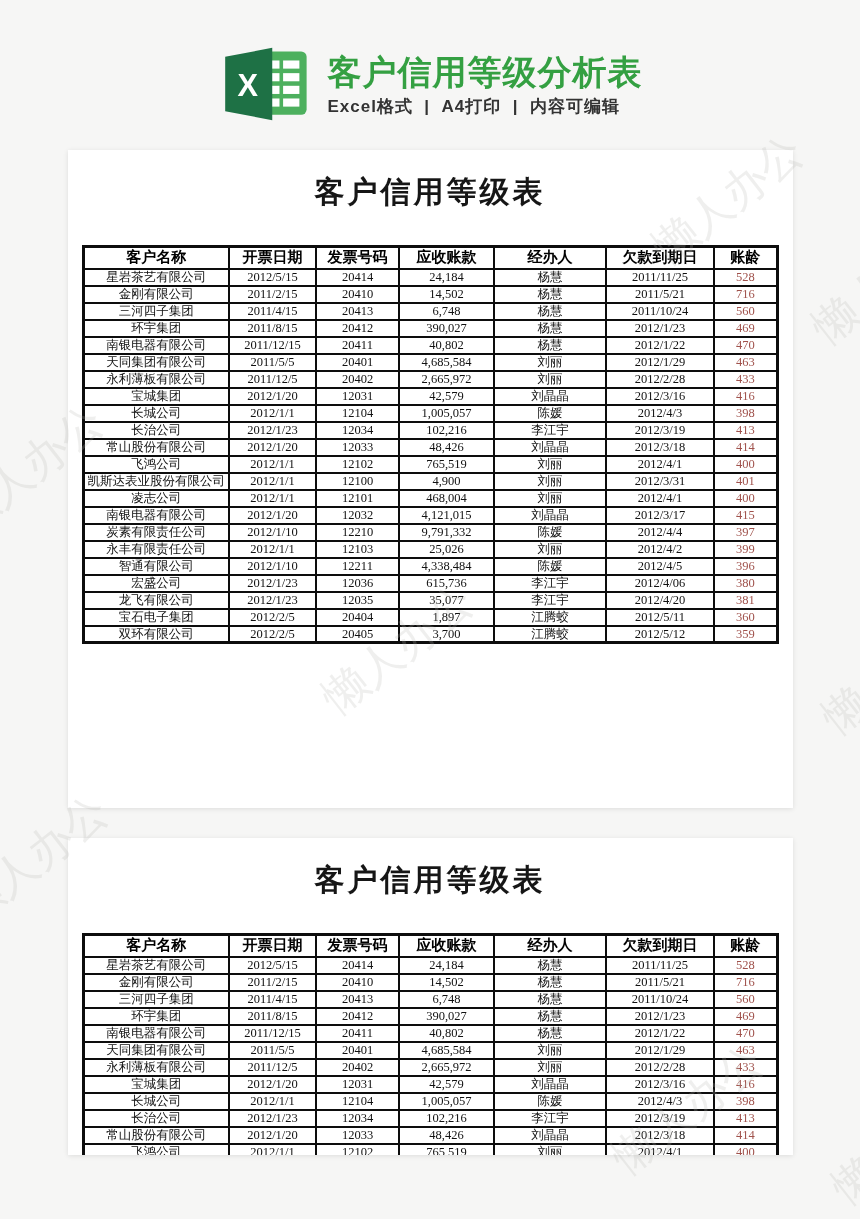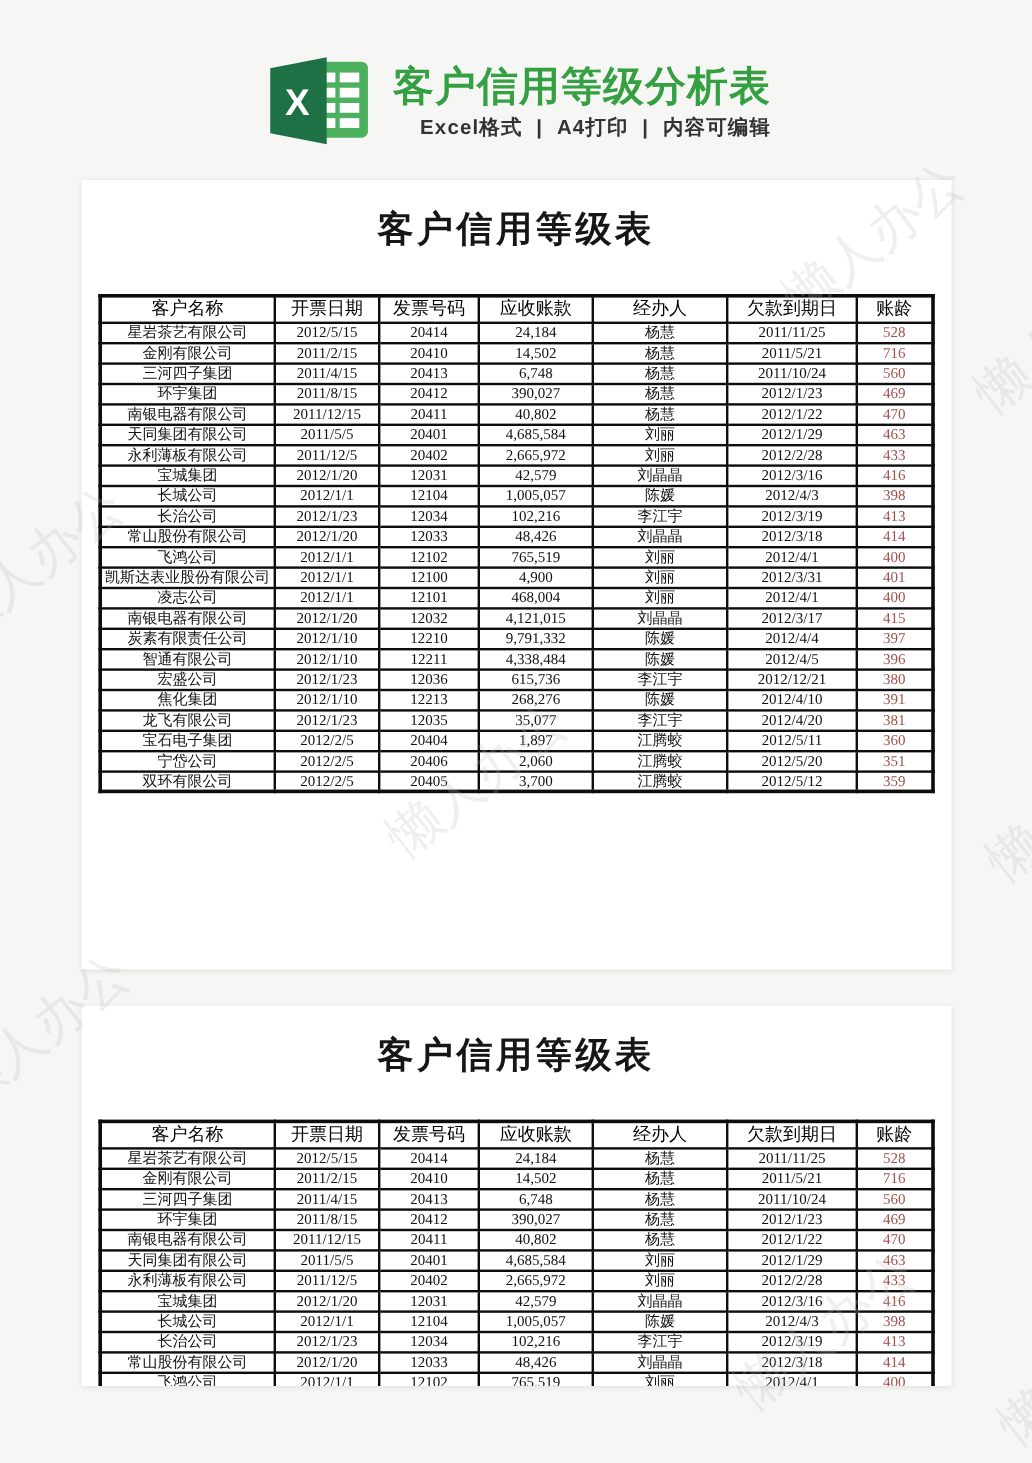--- a/index.html
+++ b/index.html
@@ -26,7 +26,7 @@
     gap:16px;
   }
   .hero .logo{width:94px;height:76px;flex:0 0 auto;}
-  .hero .titles{display:flex;flex-direction:column;align-items:flex-end;}
+  .hero .titles{display:flex;flex-direction:column;align-items:flex-start;}
   .hero .main-title{
     color:var(--title_green);
     font-size:34px;

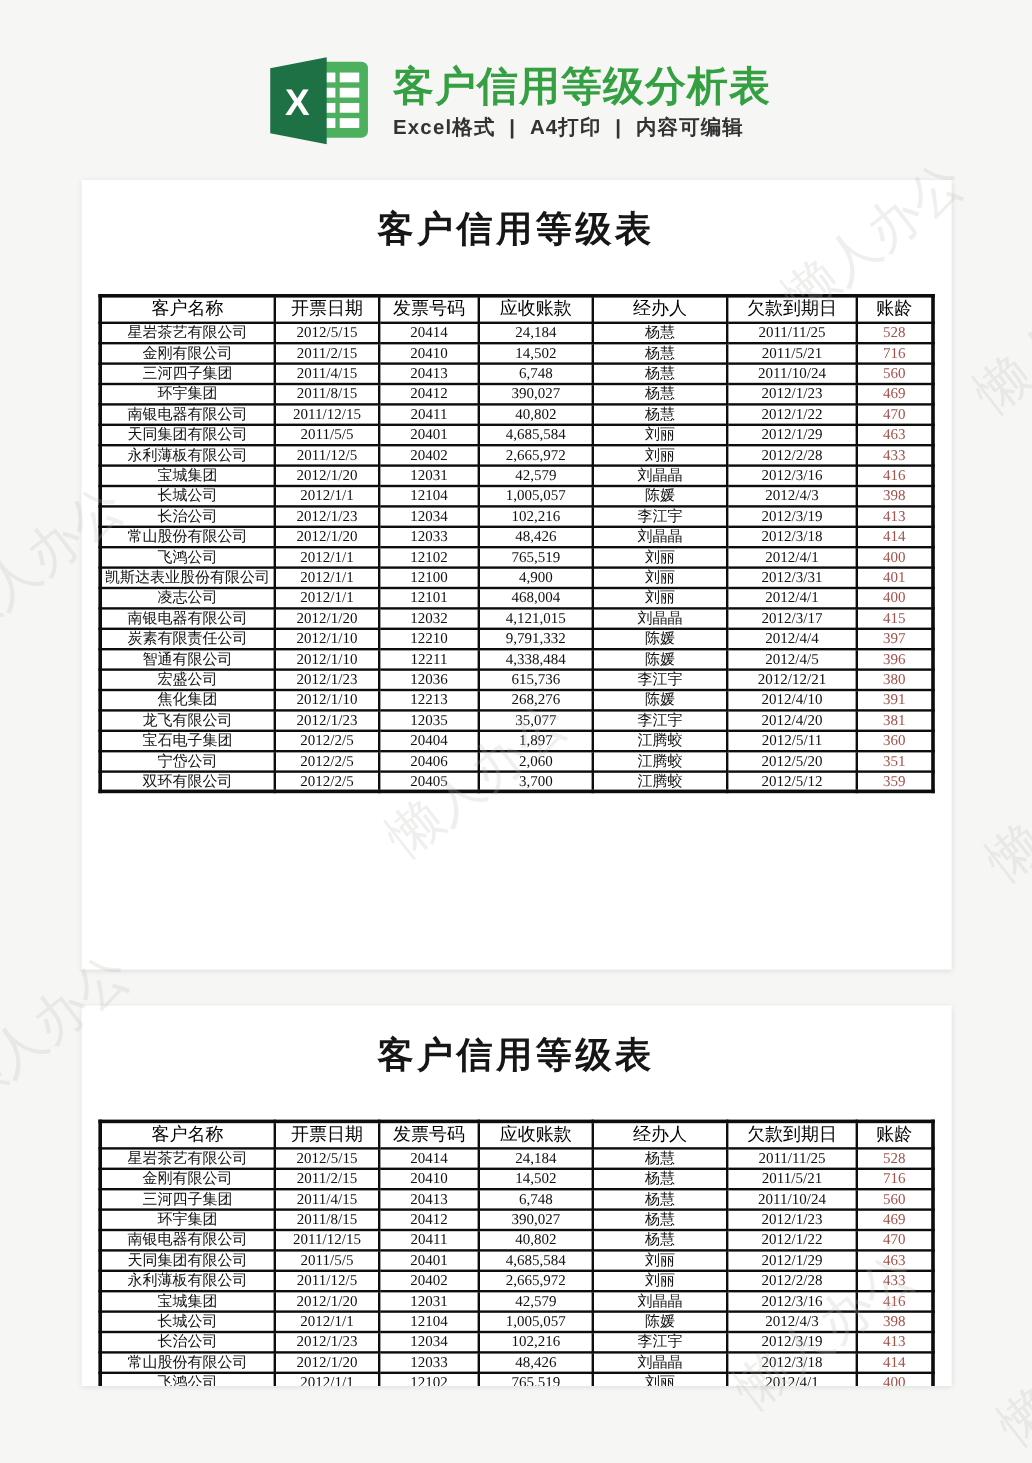--- a/index.html
+++ b/index.html
@@ -92,7 +92,7 @@
   }
   table.credit th{
     font-size:15px;
-    font-weight:normal;
+    font-weight:bold;
     height:22px;
     color:#000;
   }

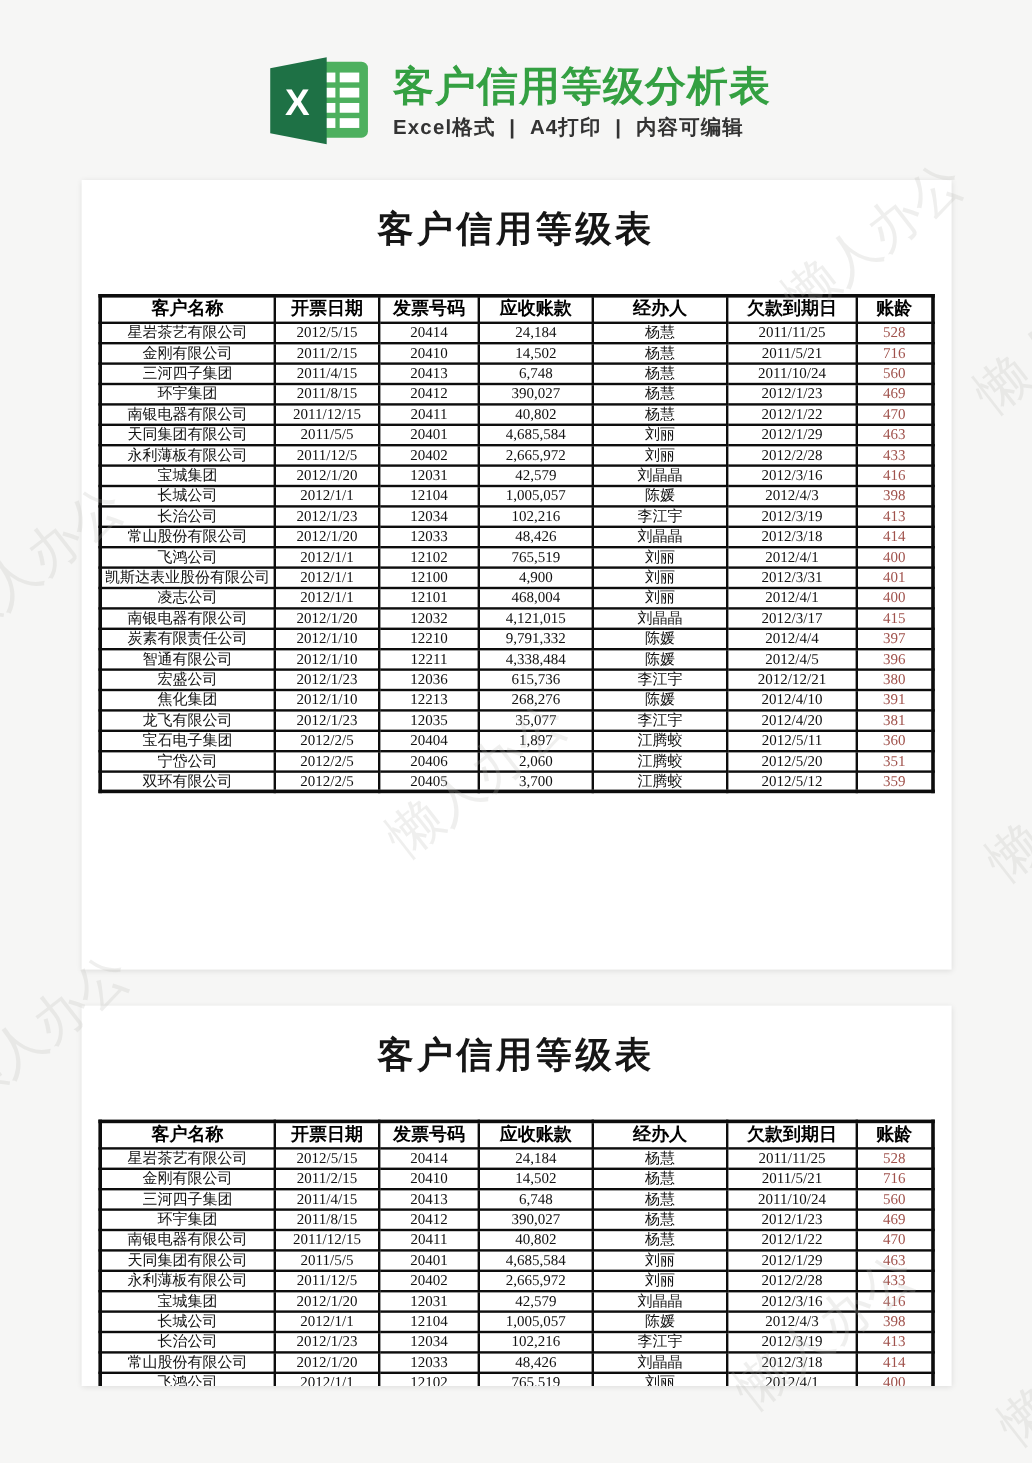--- a/index.html
+++ b/index.html
@@ -303,6 +303,15 @@
           <td class="aging">397</td>
         </tr>
         <tr>
+          <td>永丰有限责任公司</td>
+          <td>2012/1/1</td>
+          <td>12103</td>
+          <td>25,026</td>
+          <td>刘丽</td>
+          <td>2012/4/2</td>
+          <td class="aging">399</td>
+        </tr>
+        <tr>
           <td>智通有限公司</td>
           <td>2012/1/10</td>
           <td>12211</td>

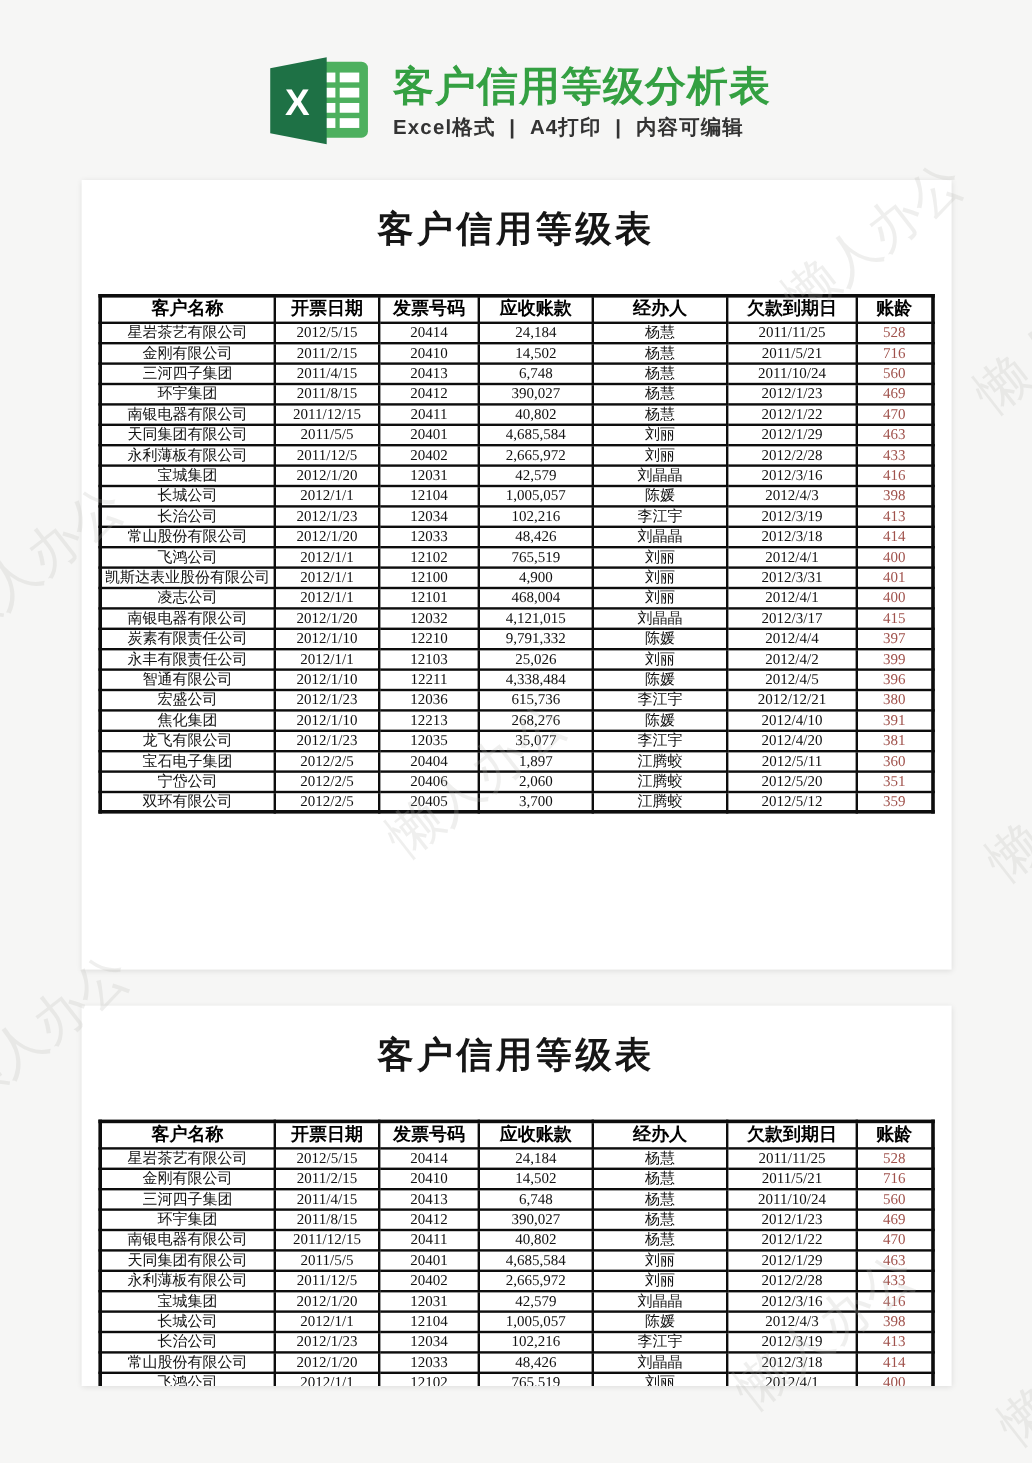--- a/index.html
+++ b/index.html
@@ -326,7 +326,7 @@
           <td>12036</td>
           <td>615,736</td>
           <td>李江宇</td>
-          <td>2012/12/21</td>
+          <td>2012/4/06</td>
           <td class="aging">380</td>
         </tr>
         <tr>

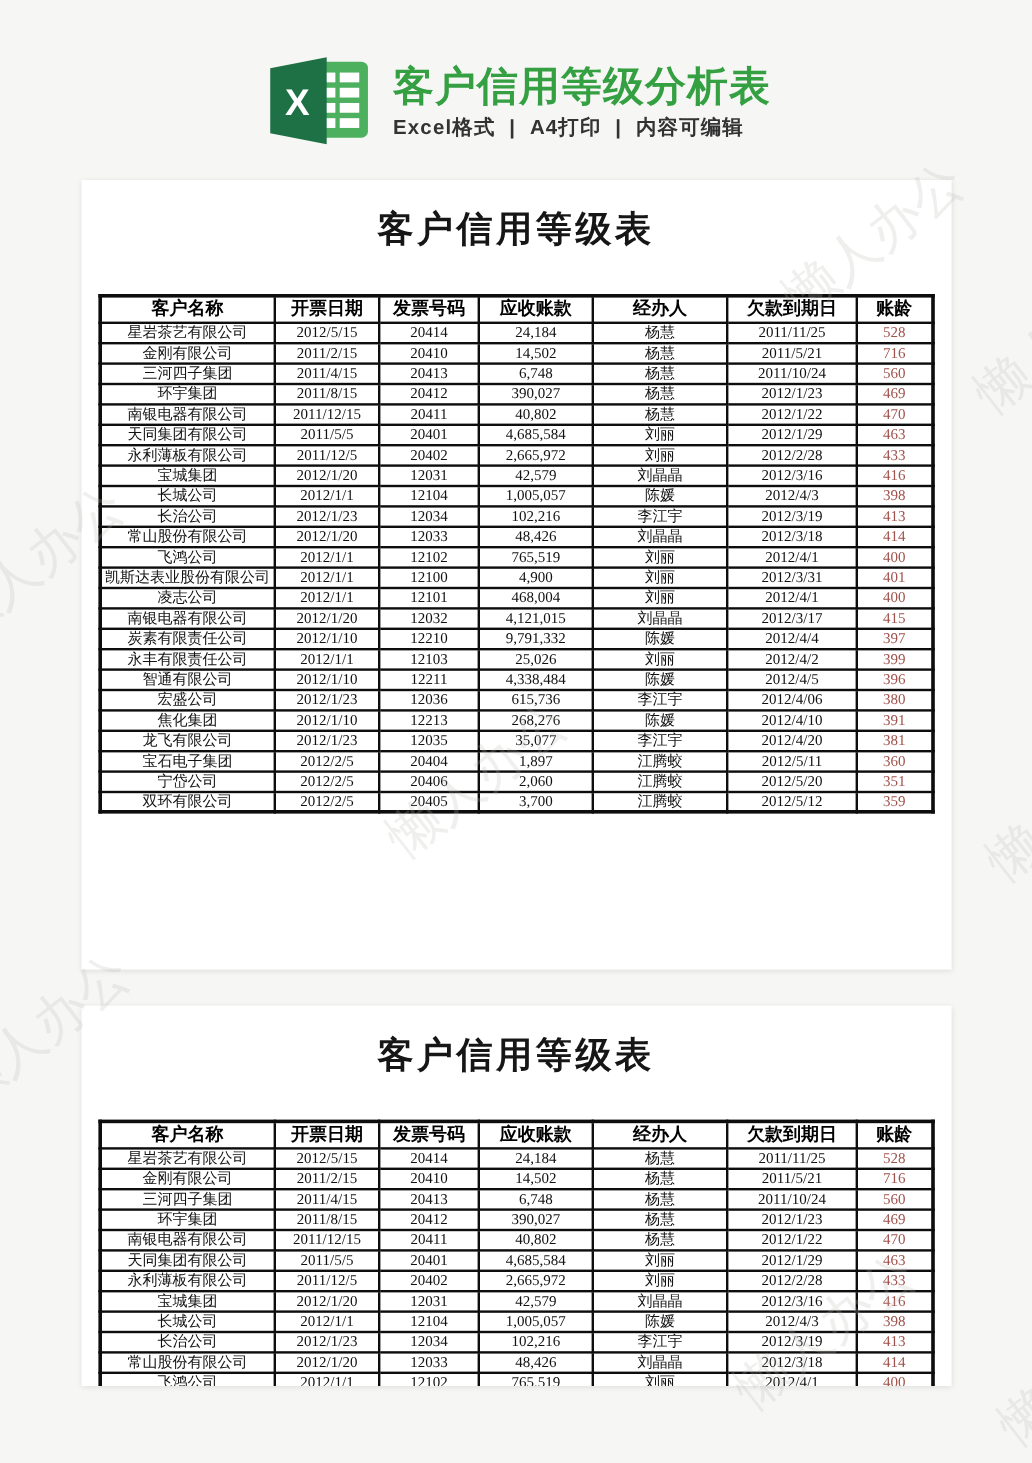--- a/index.html
+++ b/index.html
@@ -330,15 +330,6 @@
           <td class="aging">380</td>
         </tr>
         <tr>
-          <td>焦化集团</td>
-          <td>2012/1/10</td>
-          <td>12213</td>
-          <td>268,276</td>
-          <td>陈媛</td>
-          <td>2012/4/10</td>
-          <td class="aging">391</td>
-        </tr>
-        <tr>
           <td>龙飞有限公司</td>
           <td>2012/1/23</td>
           <td>12035</td>

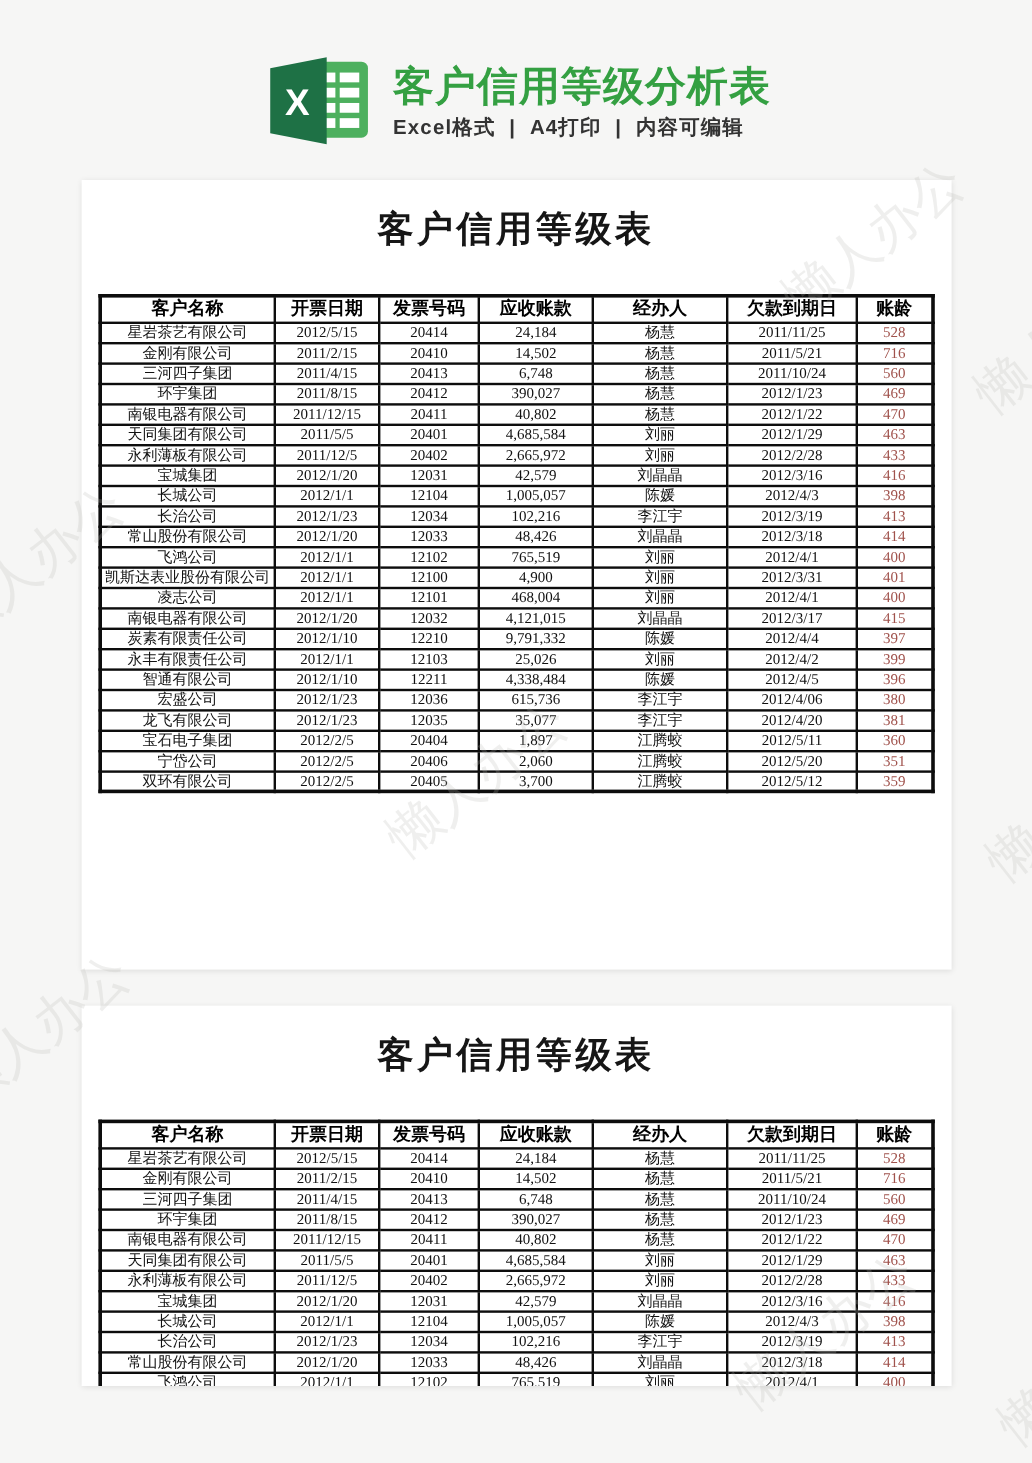--- a/index.html
+++ b/index.html
@@ -348,15 +348,6 @@
           <td class="aging">360</td>
         </tr>
         <tr>
-          <td>宁岱公司</td>
-          <td>2012/2/5</td>
-          <td>20406</td>
-          <td>2,060</td>
-          <td>江腾蛟</td>
-          <td>2012/5/20</td>
-          <td class="aging">351</td>
-        </tr>
-        <tr>
           <td>双环有限公司</td>
           <td>2012/2/5</td>
           <td>20405</td>

